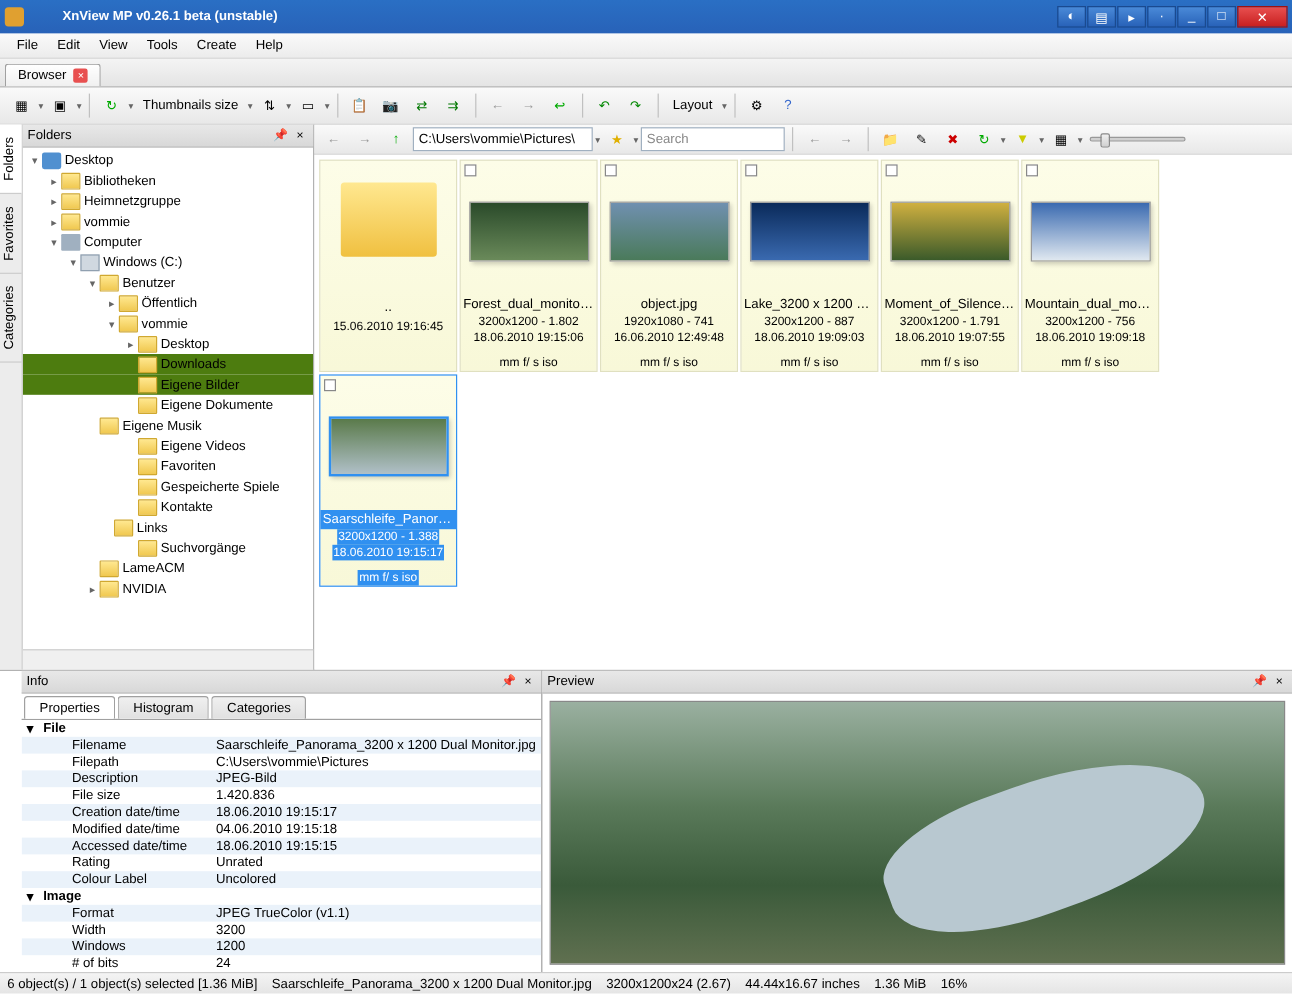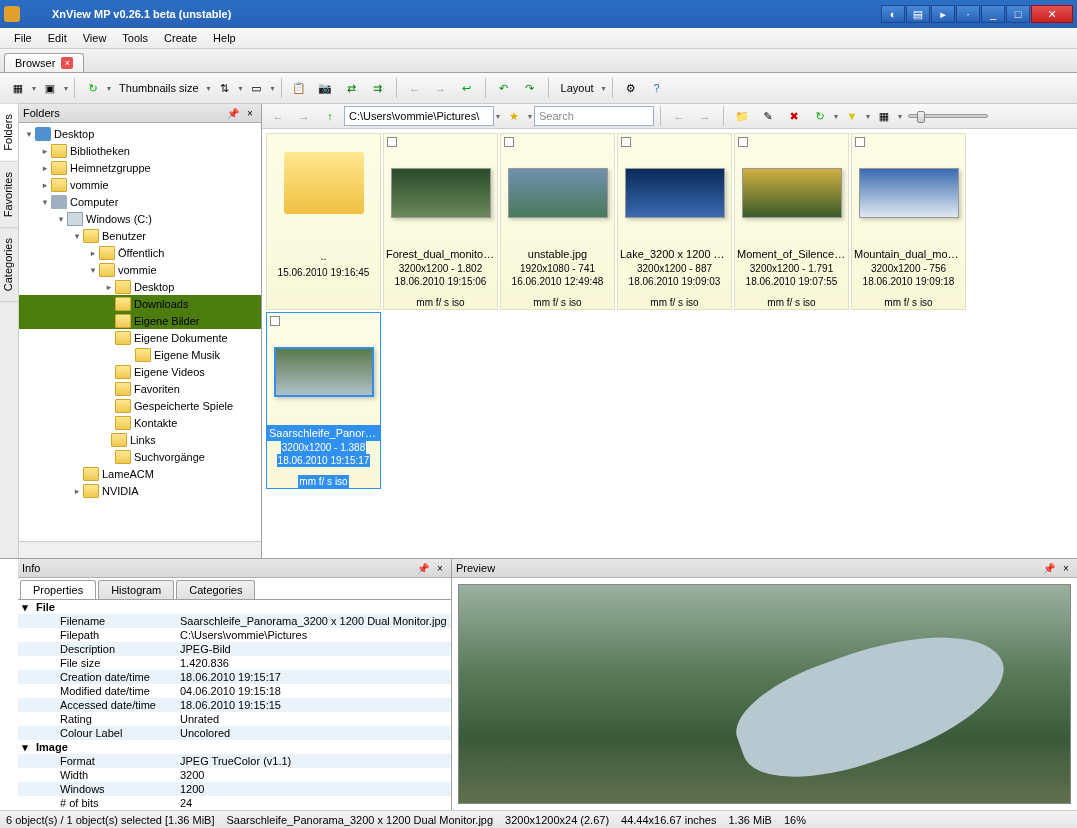--- a/index.html
+++ b/index.html
@@ -326,7 +326,7 @@
           <div class="thumb-cell">
             <div class="chk"></div>
             <div class="thumb-img img-cliff"></div>
-            <div class="thumb-name">unstable.jpg</div>
+            <div class="thumb-name">object.jpg</div>
             <div class="thumb-meta">1920x1080 - 741</div>
             <div class="thumb-meta">16.06.2010 12:49:48</div>
             <div class="thumb-meta" style="margin-top:8px">mm f/ s iso</div>

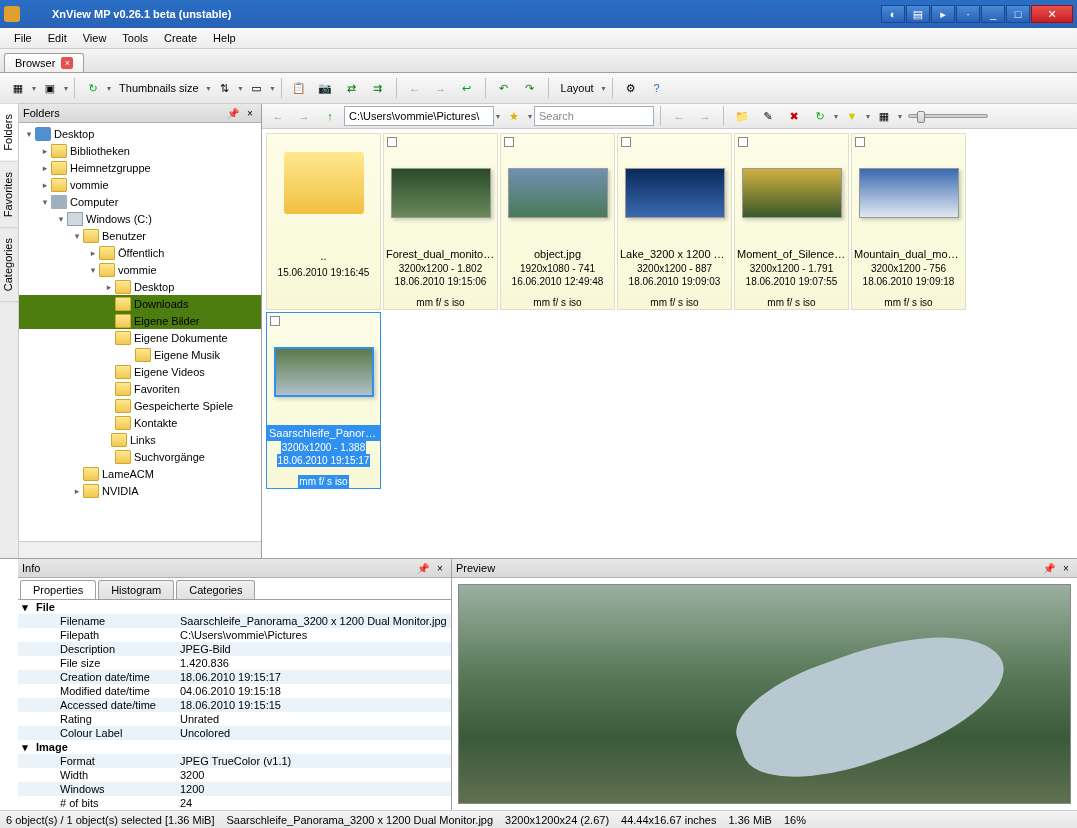--- a/index.html
+++ b/index.html
@@ -230,7 +230,7 @@
           <span class="tree-icon folder-icon"></span>
           <span>Eigene Dokumente</span>
         </div>
-        <div class="tree-node" style="padding-left: 84px; margin-left: 20px;">
+        <div class="tree-node" style="padding-left: 52px;">
           <span class="tree-toggle"></span>
           <span class="tree-icon folder-icon"></span>
           <span>Eigene Musik</span>

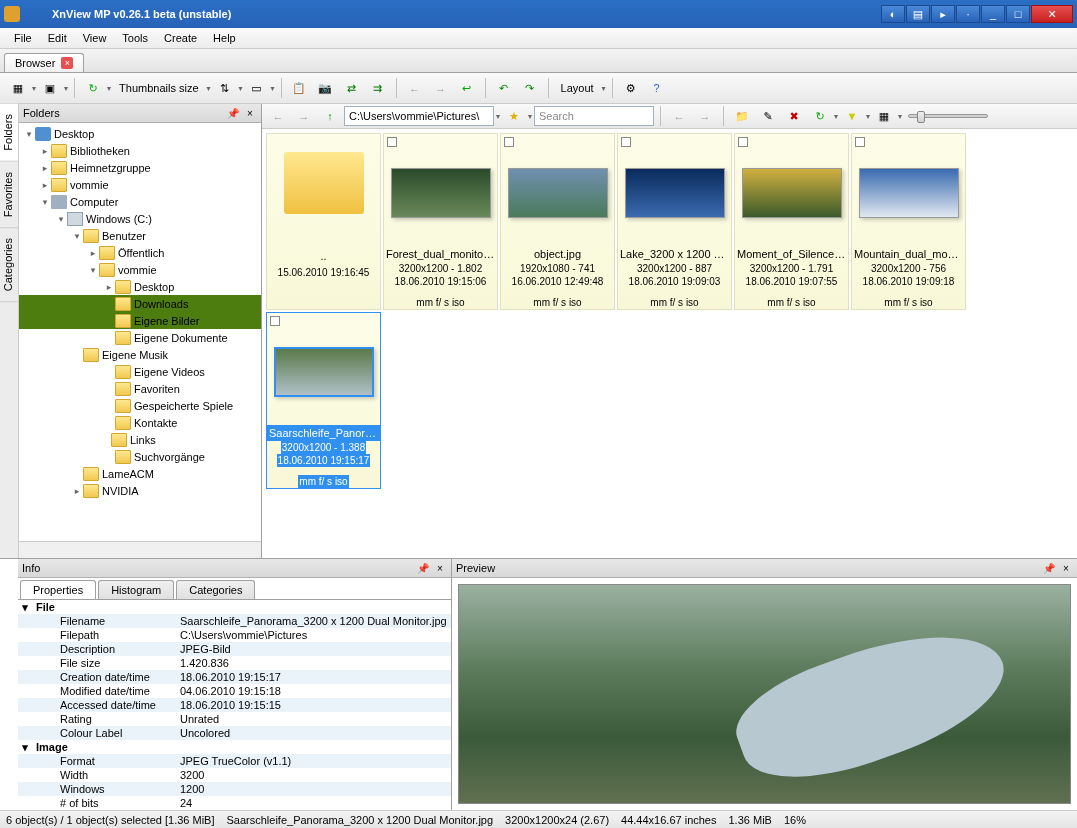--- a/index.html
+++ b/index.html
@@ -255,7 +255,7 @@
           <span class="tree-icon folder-icon"></span>
           <span>Kontakte</span>
         </div>
-        <div class="tree-node" style="padding-left: 80px;">
+        <div class="tree-node" style="padding-left: 64px;">
           <span class="tree-toggle"></span>
           <span class="tree-icon folder-icon"></span>
           <span>Links</span>

